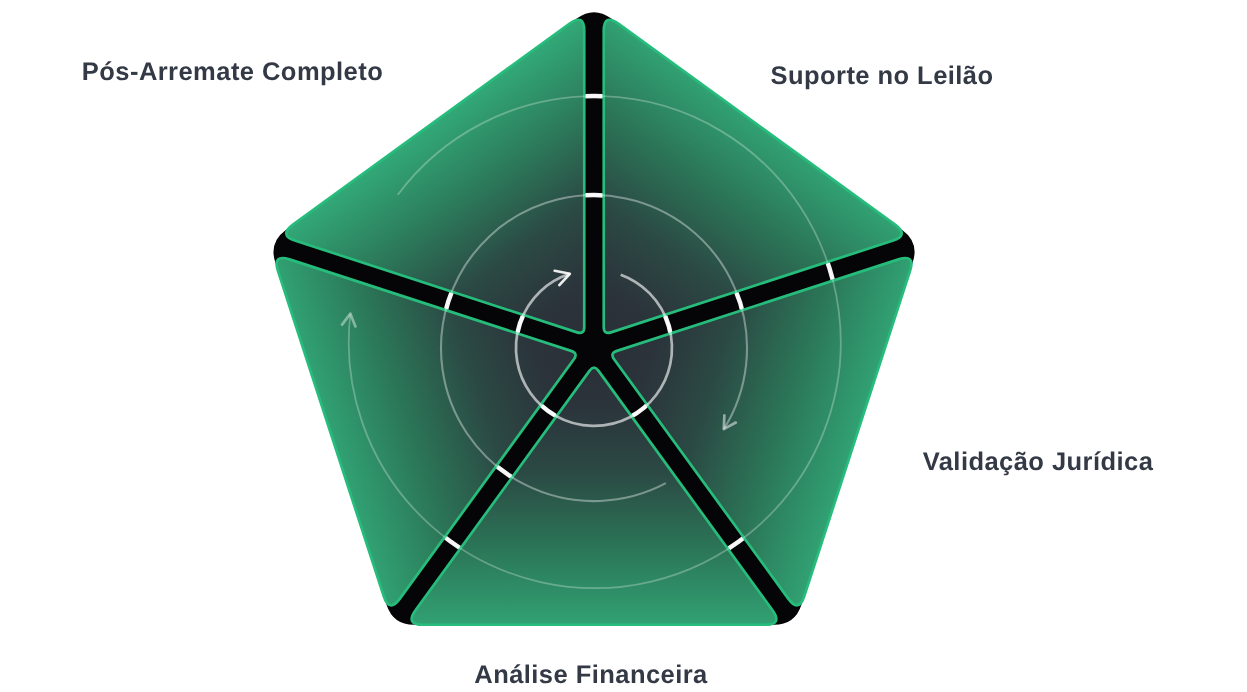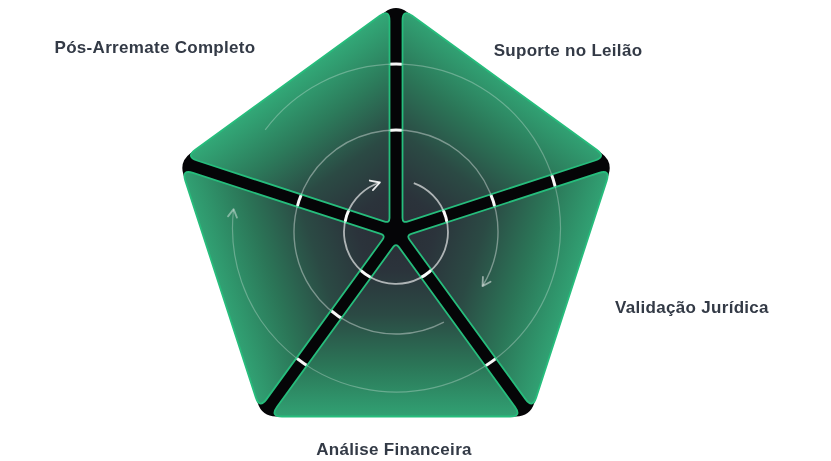--- a/index.html
+++ b/index.html
@@ -22,7 +22,7 @@
     user-select:none;
   }
   .lbl-0{left:155px;top:48px;}
-  .lbl-1{left:568px;top:51px;}
+  .lbl-1{left:588px;top:51px;}
   .lbl-2{left:692px;top:308px;}
   .lbl-3{left:394px;top:450px;}
   .lbl-4{left:97px;top:308px;}

